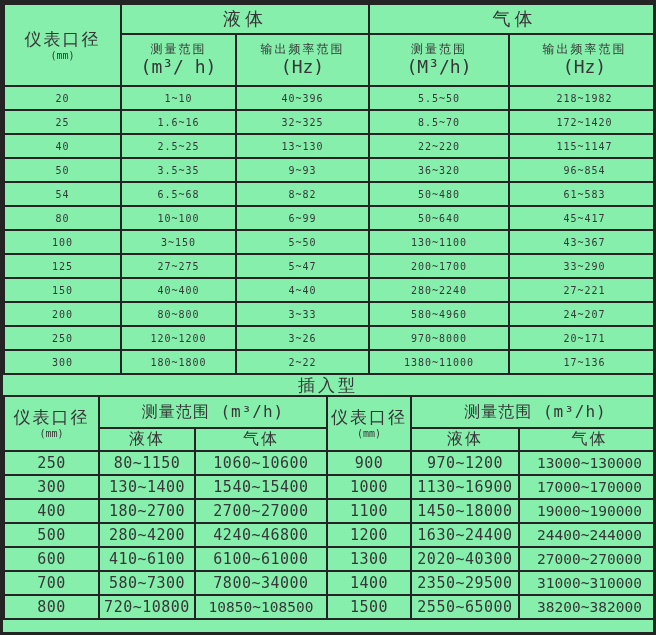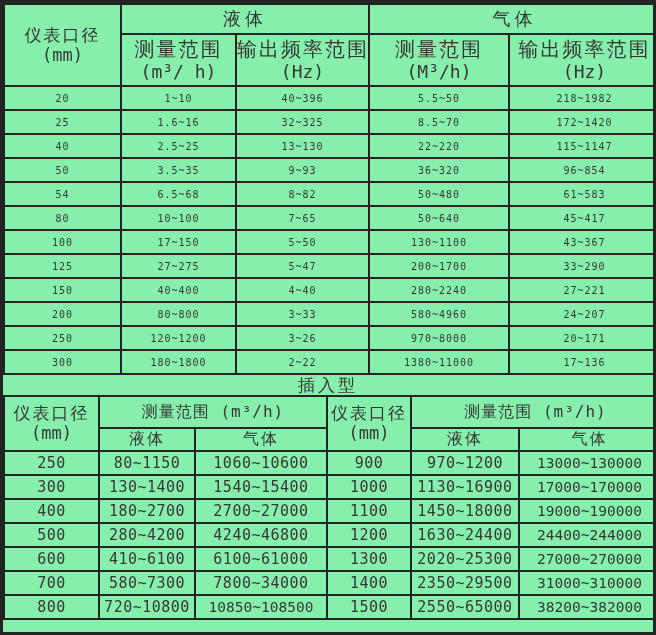--- a/index.html
+++ b/index.html
@@ -38,7 +38,7 @@
   .cn-lg { font-size: 20px; letter-spacing: 2px; line-height: 1.25; }
   .unit  { font-size: 18px; letter-spacing: 0px; line-height: 1.15; }
   .bore-cell .cn-lg { font-size: 17px; }
-  .bore-cell .unit  { font-size: 17px; }
+  .bore-cell .unit  { font-size: 10px; }
   
   .section-title {
     box-sizing: border-box;

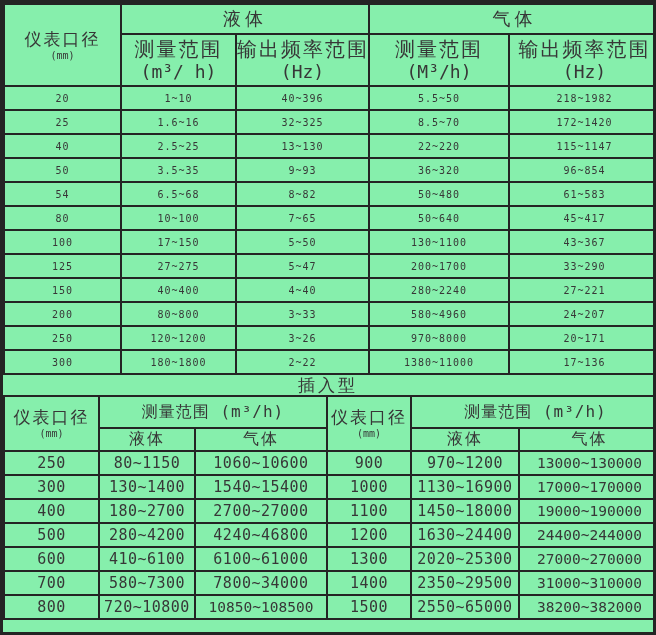--- a/index.html
+++ b/index.html
@@ -35,7 +35,7 @@
   .t1 .h1 th { height: 28px; font-size: 18px; letter-spacing: 4px; }
   .t1 .h2 th { height: 50px; }
   .t1 tbody td { height: 22px; font-size: 10px; letter-spacing: 1px; }
-  .cn-lg { font-size: 20px; letter-spacing: 2px; line-height: 1.25; }
+  .cn-lg { font-size: 12px; letter-spacing: 2px; line-height: 1.25; }
   .unit  { font-size: 18px; letter-spacing: 0px; line-height: 1.15; }
   .bore-cell .cn-lg { font-size: 17px; }
   .bore-cell .unit  { font-size: 10px; }

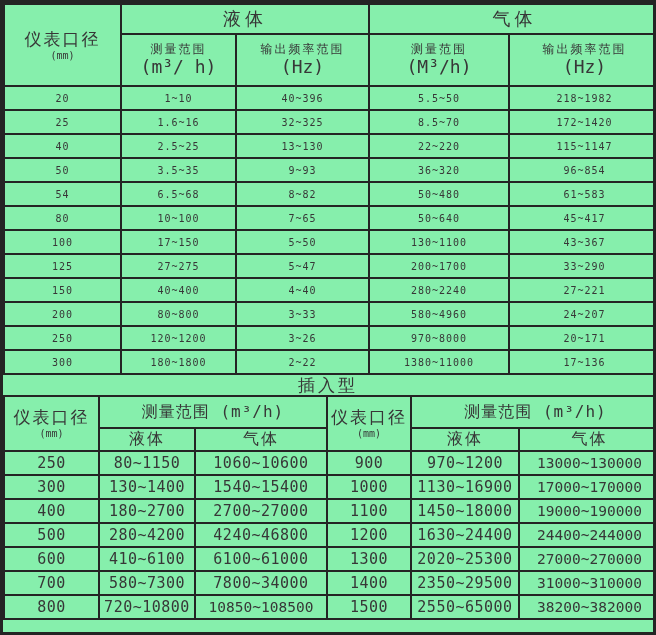--- a/index.html
+++ b/index.html
@@ -139,7 +139,7 @@
         <tr>
           <td>80</td>
           <td>10~100</td>
-          <td>7~65</td>
+          <td>6~99</td>
           <td>50~640</td>
           <td>45~417</td>
         </tr>

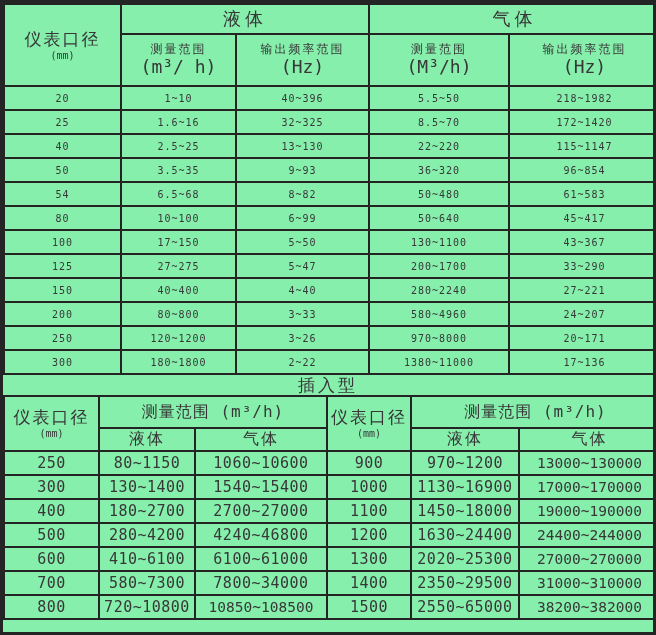--- a/index.html
+++ b/index.html
@@ -145,7 +145,7 @@
         </tr>
         <tr>
           <td>100</td>
-          <td>17~150</td>
+          <td>3~150</td>
           <td>5~50</td>
           <td>130~1100</td>
           <td>43~367</td>

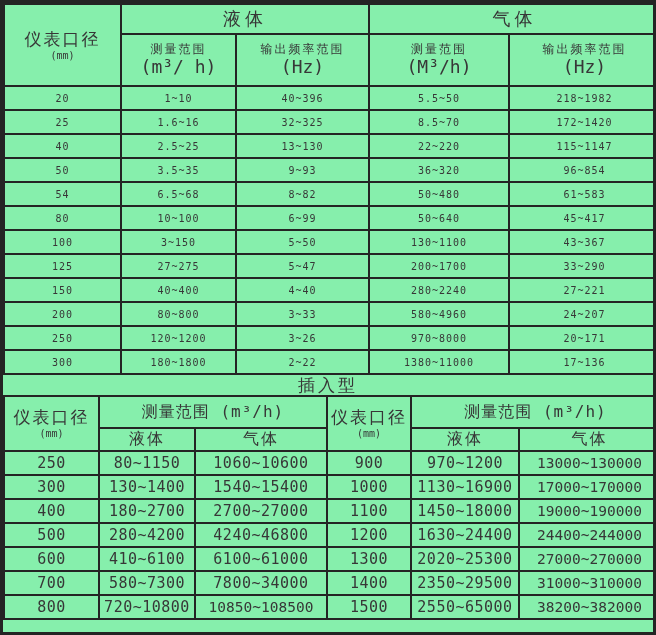--- a/index.html
+++ b/index.html
@@ -257,7 +257,7 @@
           <td>410~6100</td>
           <td>6100~61000</td>
           <td>1300</td>
-          <td>2020~25300</td>
+          <td>2020~40300</td>
           <td class="tight">27000~270000</td>
         </tr>
         <tr>

